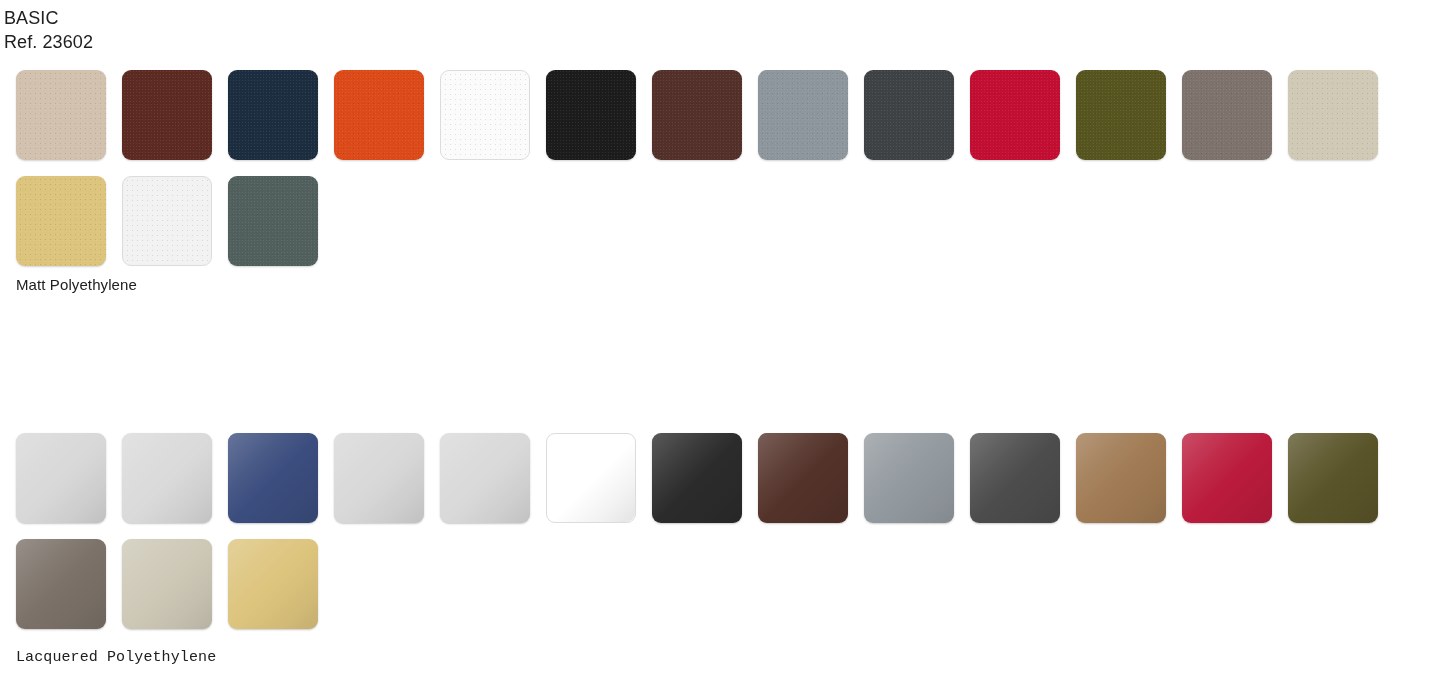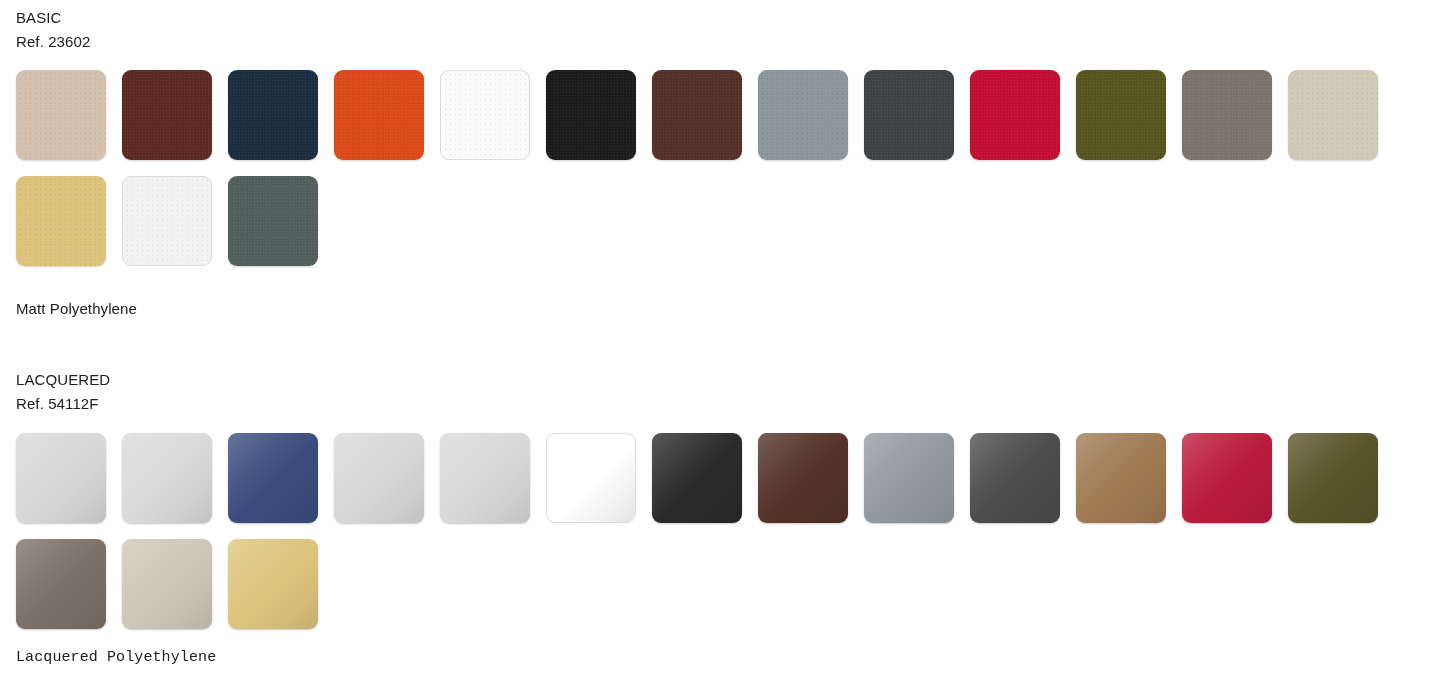--- a/index.html
+++ b/index.html
@@ -22,8 +22,8 @@
 
   .section-head {
     position: absolute;
-    left: 16px;
-    font-size: 15px;
+    left: 4px;
+    font-size: 18px;
     line-height: 24px;
     color: #202020;
     letter-spacing: 0.1px;

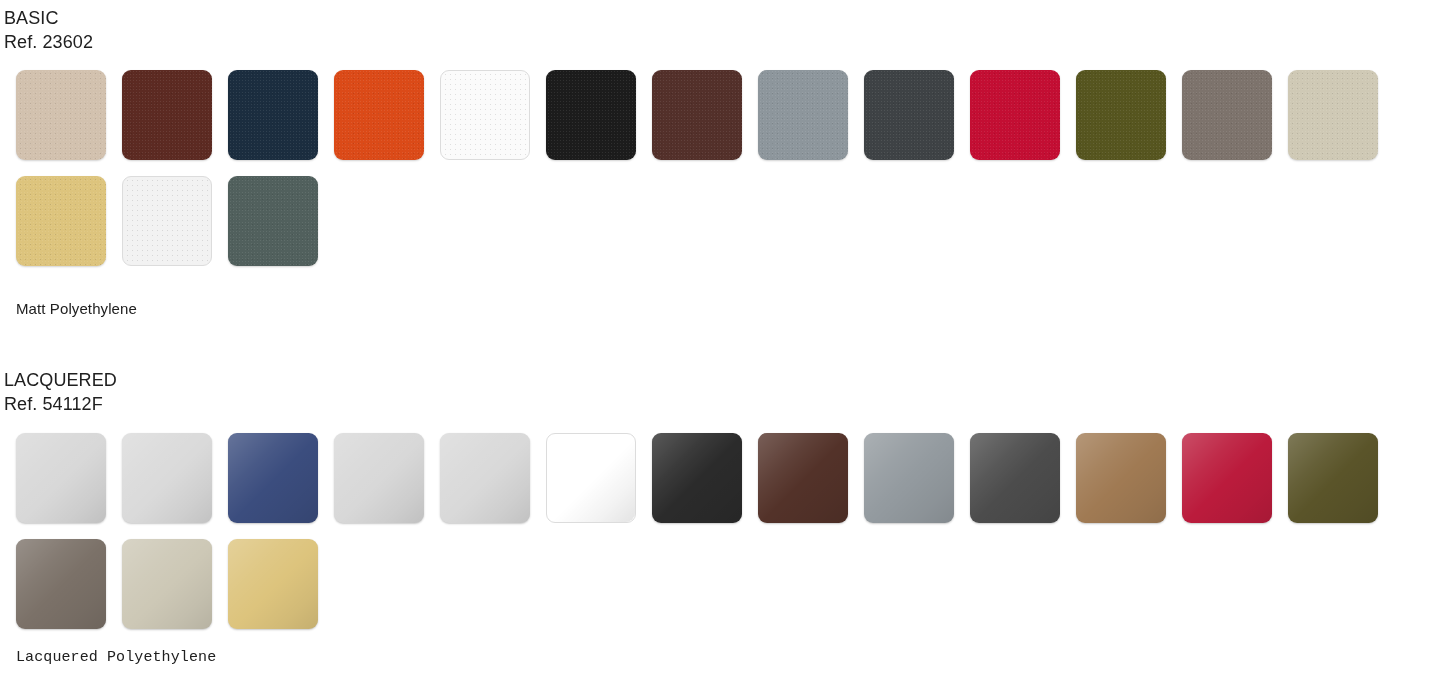--- a/index.html
+++ b/index.html
@@ -131,7 +131,7 @@
       <div class="swatch matt" title="slate-green" style="left: 228px; width: 90px; background: rgb(81, 96, 93);"></div>
     </div>
 
-  <div class="caption" id="basic-caption" style="top: 299px;">Matt Polyethylene</div>
+  <div class="caption" id="basic-caption" style="top: 275px;">Matt Polyethylene</div>
 
   <div class="section-head" id="lacquered-head" style="top: 368px;">
     <span class="line">LACQUERED</span>

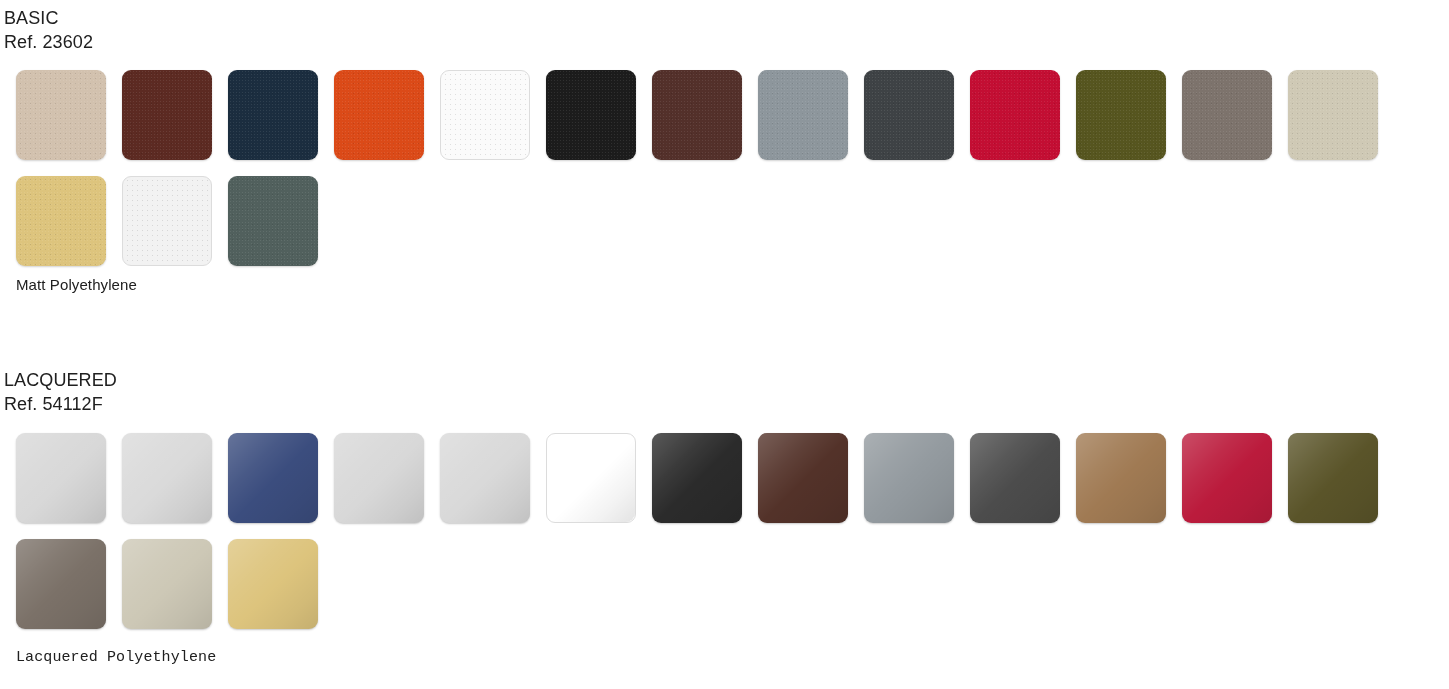--- a/index.html
+++ b/index.html
@@ -133,10 +133,6 @@
 
   <div class="caption" id="basic-caption" style="top: 275px;">Matt Polyethylene</div>
 
-  <div class="section-head" id="lacquered-head" style="top: 368px;">
-    <span class="line">LACQUERED</span>
-    <span class="line">Ref. 54112F</span>
-  </div>
 
   <div class="swatch-row" id="lacquered-row-0" style="top: 433px;">
       <div class="swatch lacquered" title="pale-grey-1" style="left: 16px; width: 90px; background: rgb(216, 216, 216);"></div>

